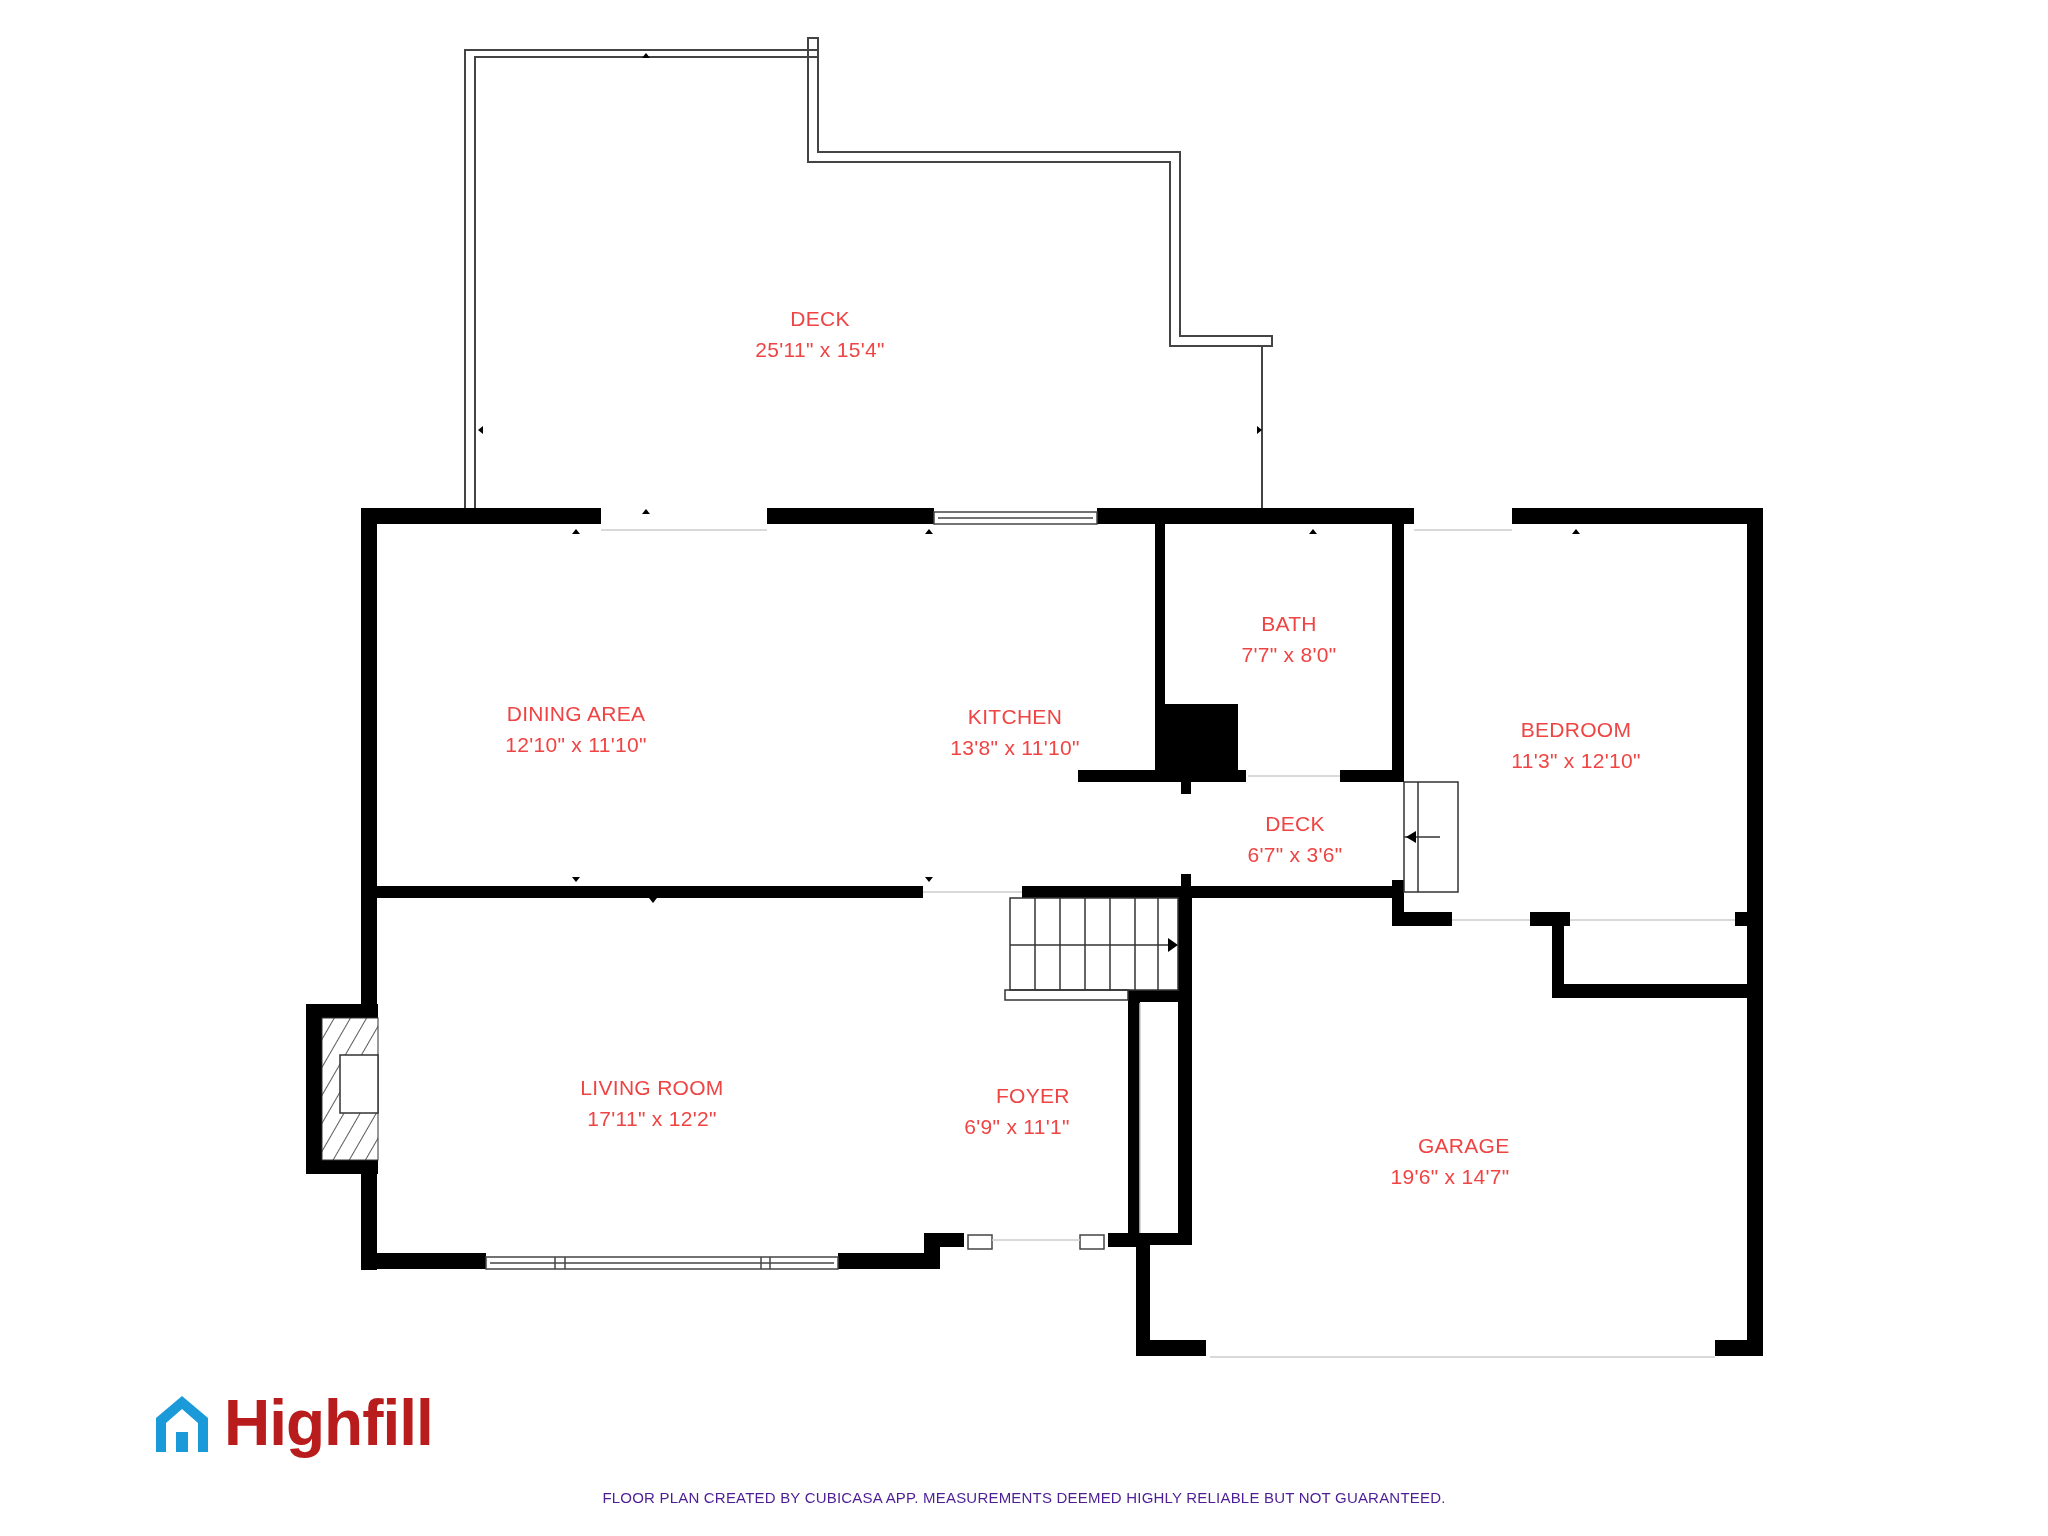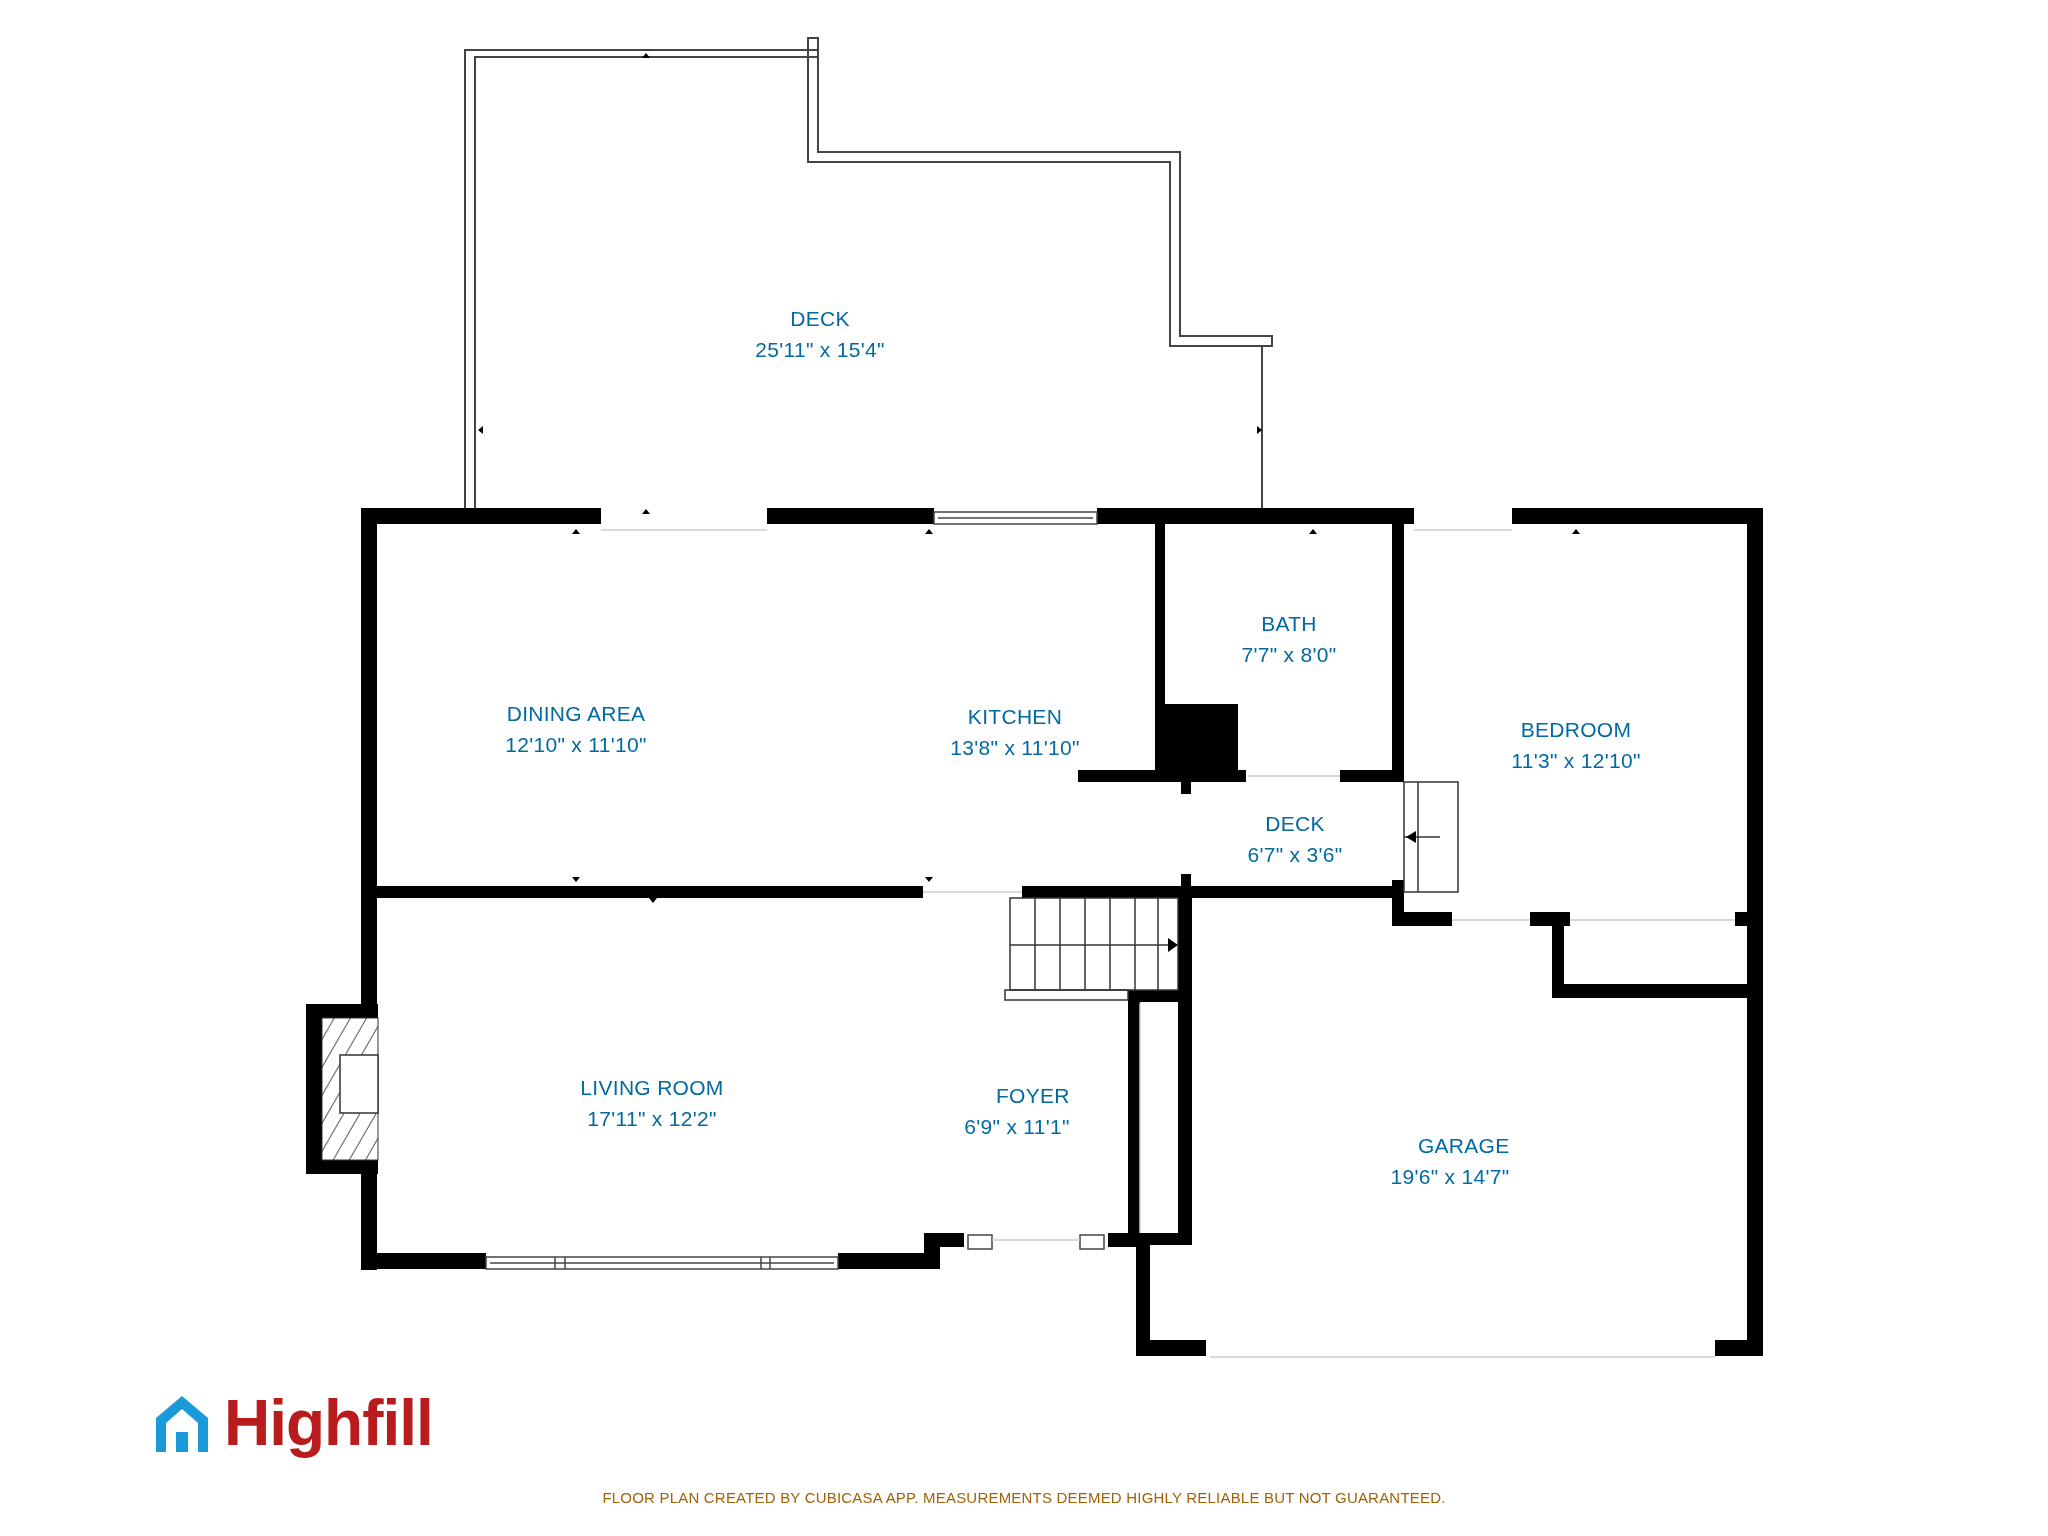--- a/index.html
+++ b/index.html
@@ -5,7 +5,7 @@
   html,body{margin:0;padding:0;background:#fff;}
   body{width:2048px;height:1536px;position:relative;overflow:hidden;font-family:"Liberation Sans","DejaVu Sans",sans-serif;}
   svg{position:absolute;left:0;top:0;}
-  .lbl{position:absolute;transform:translate(-50%,0);text-align:center;color:#0369a1;font-size:21px;line-height:31px;white-space:nowrap;letter-spacing:0.3px;}
+  .lbl{position:absolute;transform:translate(-50%,0);text-align:center;color:#ef4444;font-size:21px;line-height:31px;white-space:nowrap;letter-spacing:0.3px;}
   .lbl span{display:block;}
   .logo{position:absolute;left:152px;top:1392px;display:flex;align-items:center;}
   .logo-text{font-weight:bold;font-size:64px;color:#b91c1c;margin-left:12px;letter-spacing:-1px;line-height:60px;}

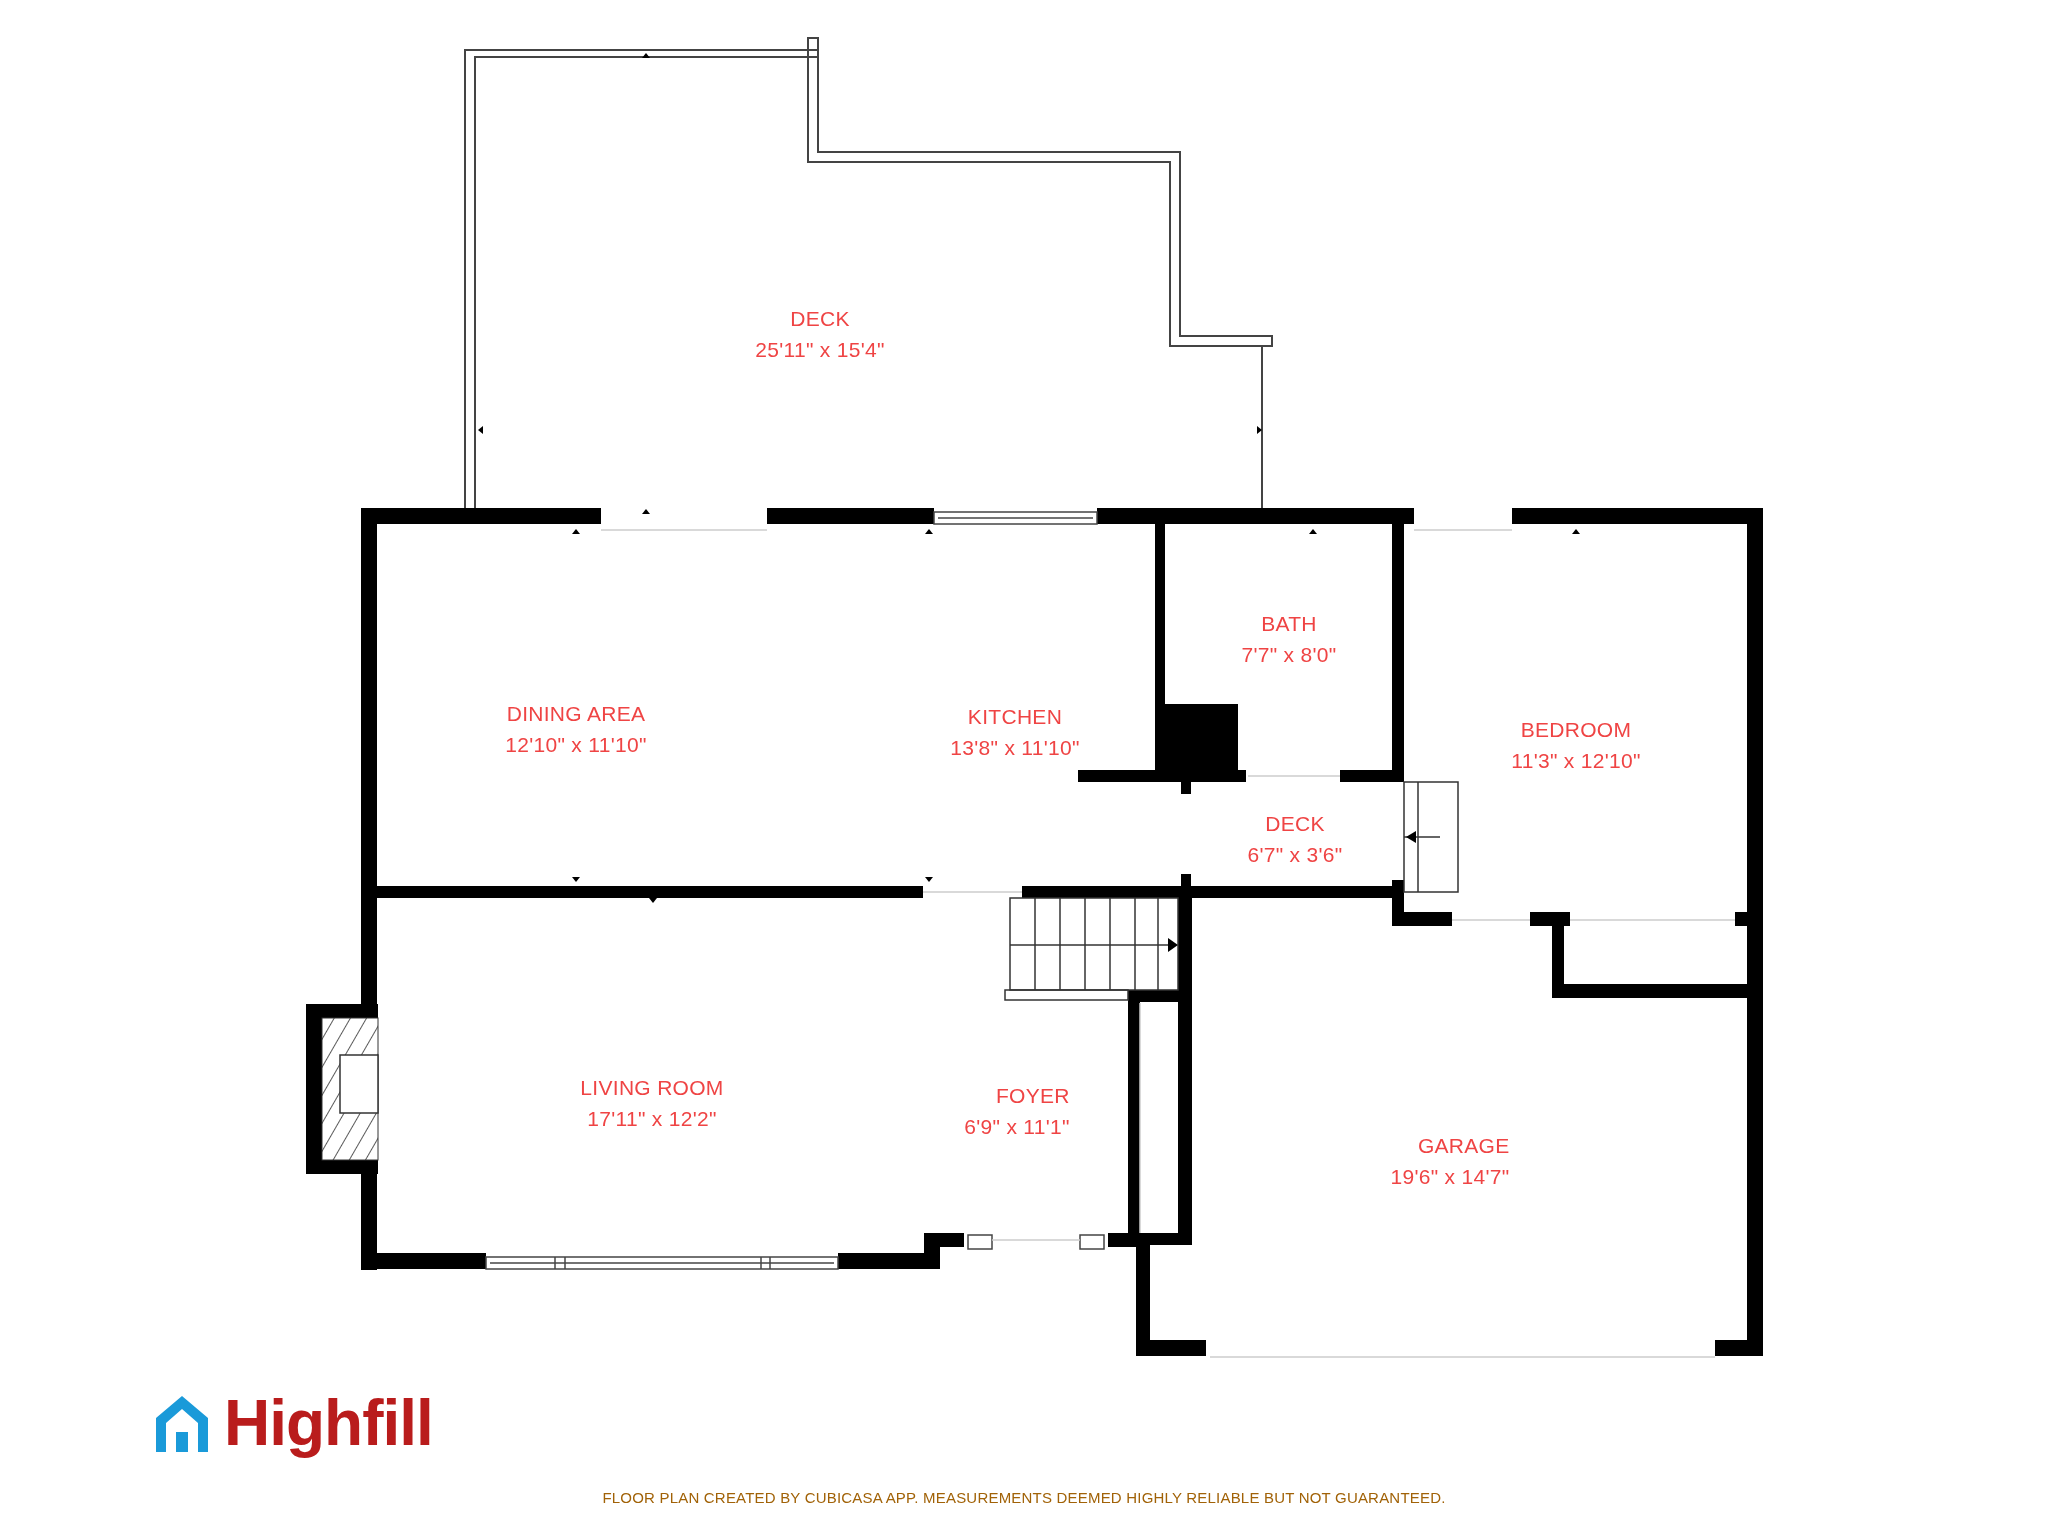--- a/index.html
+++ b/index.html
@@ -9,7 +9,7 @@
   .lbl span{display:block;}
   .logo{position:absolute;left:152px;top:1392px;display:flex;align-items:center;}
   .logo-text{font-weight:bold;font-size:64px;color:#b91c1c;margin-left:12px;letter-spacing:-1px;line-height:60px;}
-  .footer{position:absolute;left:0;width:2048px;top:1489px;text-align:center;font-size:15px;color:#a16207;letter-spacing:0.2px;}
+  .footer{position:absolute;left:0;width:2048px;top:1489px;text-align:center;font-size:15px;color:#4c1d95;letter-spacing:0.2px;}
 </style>
 </head>
 <body>

